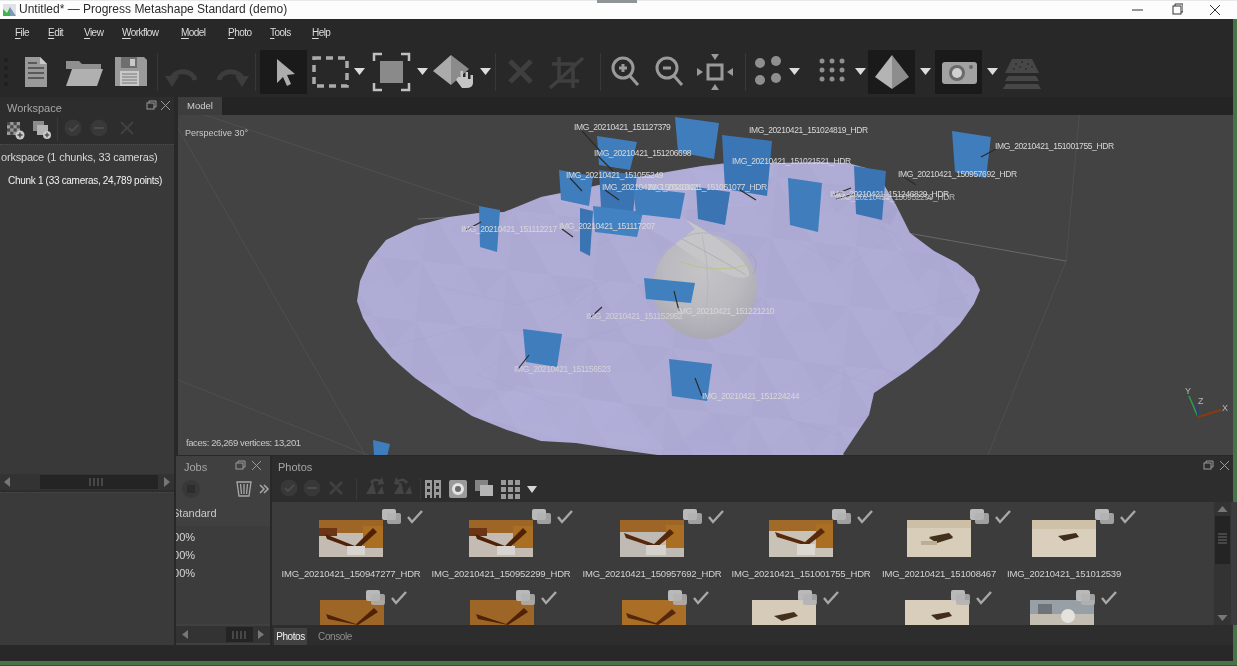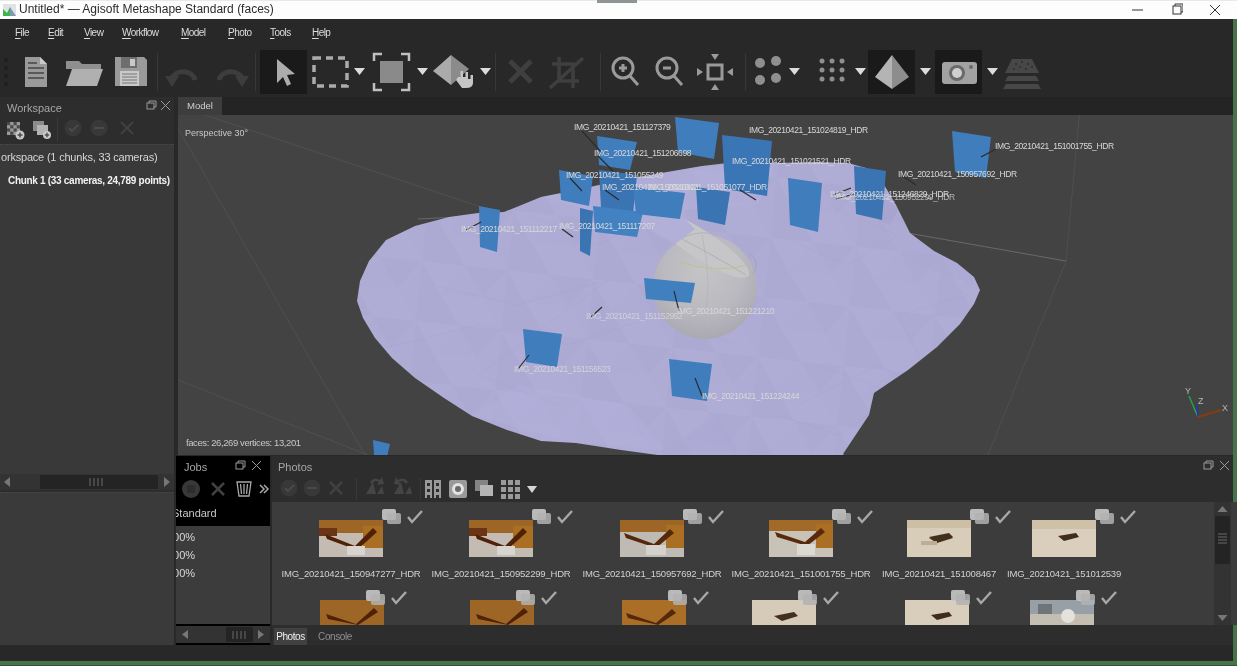--- a/index.html
+++ b/index.html
@@ -55,7 +55,7 @@
   <path d="M0 12 L0 5 L4 9 L7 3 L7 12 Z" fill="#3db549"></path>
   <path d="M7 12 L7 3 L13 12 Z" fill="#7f9ab8"></path>
 </svg>
-<div class="abs" id="titletext">Untitled* — Agisoft Metashape Standard (faces)</div>
+<div class="abs" id="titletext">Untitled* — Progress Metashape Standard (demo)</div>
 <svg class="abs wbtn" style="left:1131px">
     <line x1="1" y1="7" x2="12" y2="7" stroke="#333" stroke-width="1"></line>
   </svg>

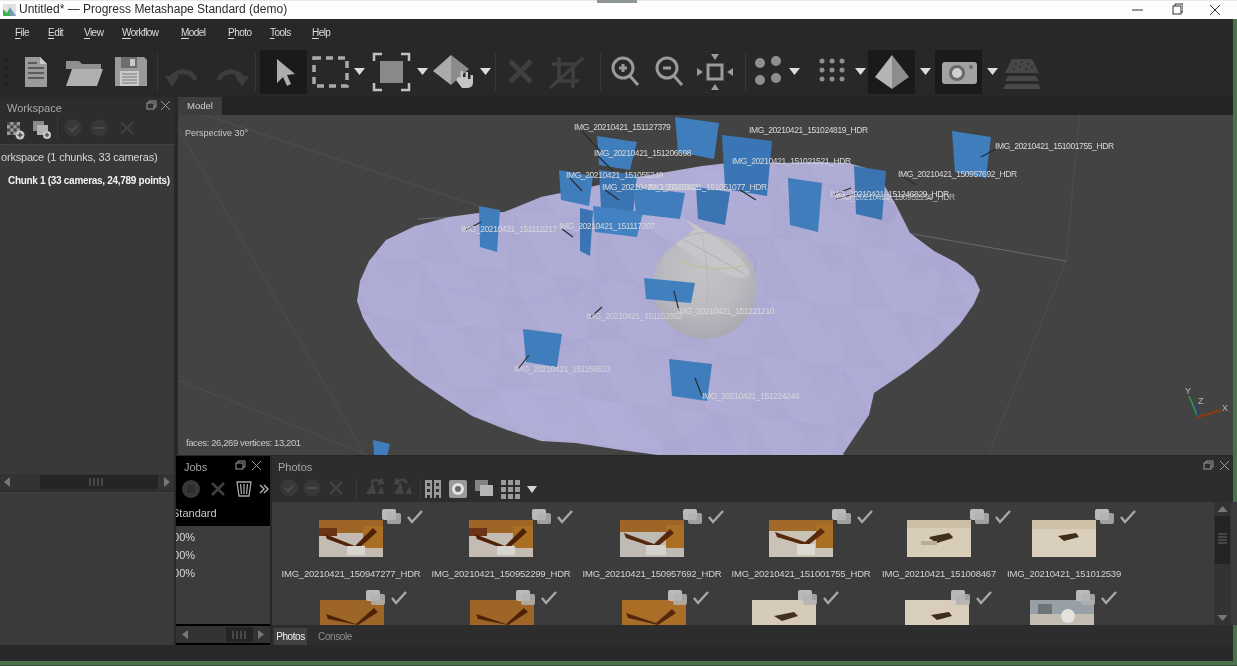--- a/index.html
+++ b/index.html
@@ -25,7 +25,7 @@
   .ptitle { position:absolute; font-size:11px; color:#a6a6a6; }
   #wstree { left:0; top:144px; width:174px; height:330px; background:#393939; border-top:1px dotted #4a4a4a; }
   .trow1 { position:absolute; left:1px; top:6px; font-size:11px; letter-spacing:-0.2px; color:#d6d6d6; white-space:nowrap; }
-  .trow2 { position:absolute; left:8px; top:30px; font-size:10px; letter-spacing:-0.3px; font-weight:bold; color:#f2f2f2; white-space:nowrap; }
+  .trow2 { position:absolute; left:8px; top:30px; font-size:10px; letter-spacing:-0.3px; font-weight:normal; color:#f2f2f2; white-space:nowrap; }
   #wsscroll { left:0; top:474px; width:174px; height:16px; background:#393939; }
   #wsbelow { left:0; top:492px; width:174px; height:153px; background:#3a3a3a; border-top:1px dotted #484848; }
   

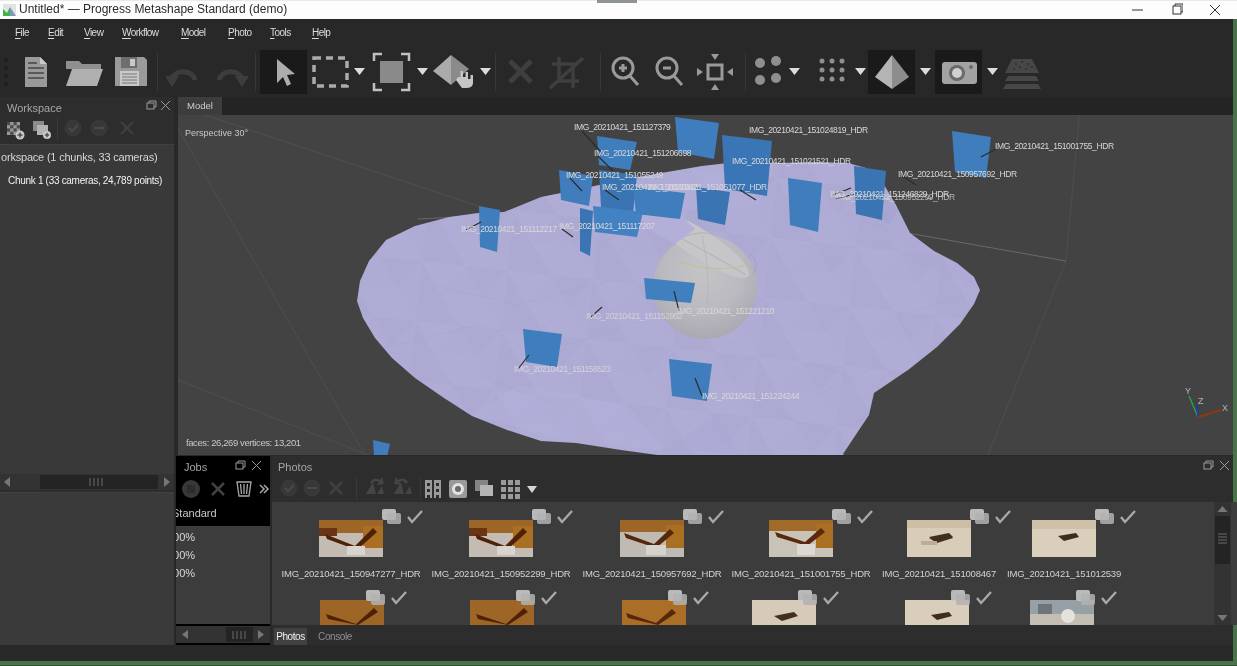--- a/index.html
+++ b/index.html
@@ -33,7 +33,7 @@
   #vptab { position:absolute; left:0px; top:0px; width:44px; height:18px; background:#3d3d3d; color:#cfcfcf; font-size:9.5px; text-align:center; line-height:18px; }
   #viewport { left:178px; top:115px; width:1055px; height:340px; background:#434343; overflow:hidden; }
   
-  #jobs { left:176px; top:456px; width:94px; height:189px; background:#000000; overflow:hidden; }
+  #jobs { left:176px; top:456px; width:94px; height:189px; background:#404040; overflow:hidden; }
   #jobslist { position:absolute; left:0; top:70px; width:94px; height:98px; background:#3c3c3c; }
   .jrow { position:absolute; left:-9px; font-size:11px; color:#d8d8d8; }
   #photos { left:272px; top:456px; width:961px; height:189px; background:#2d2d2d; }

